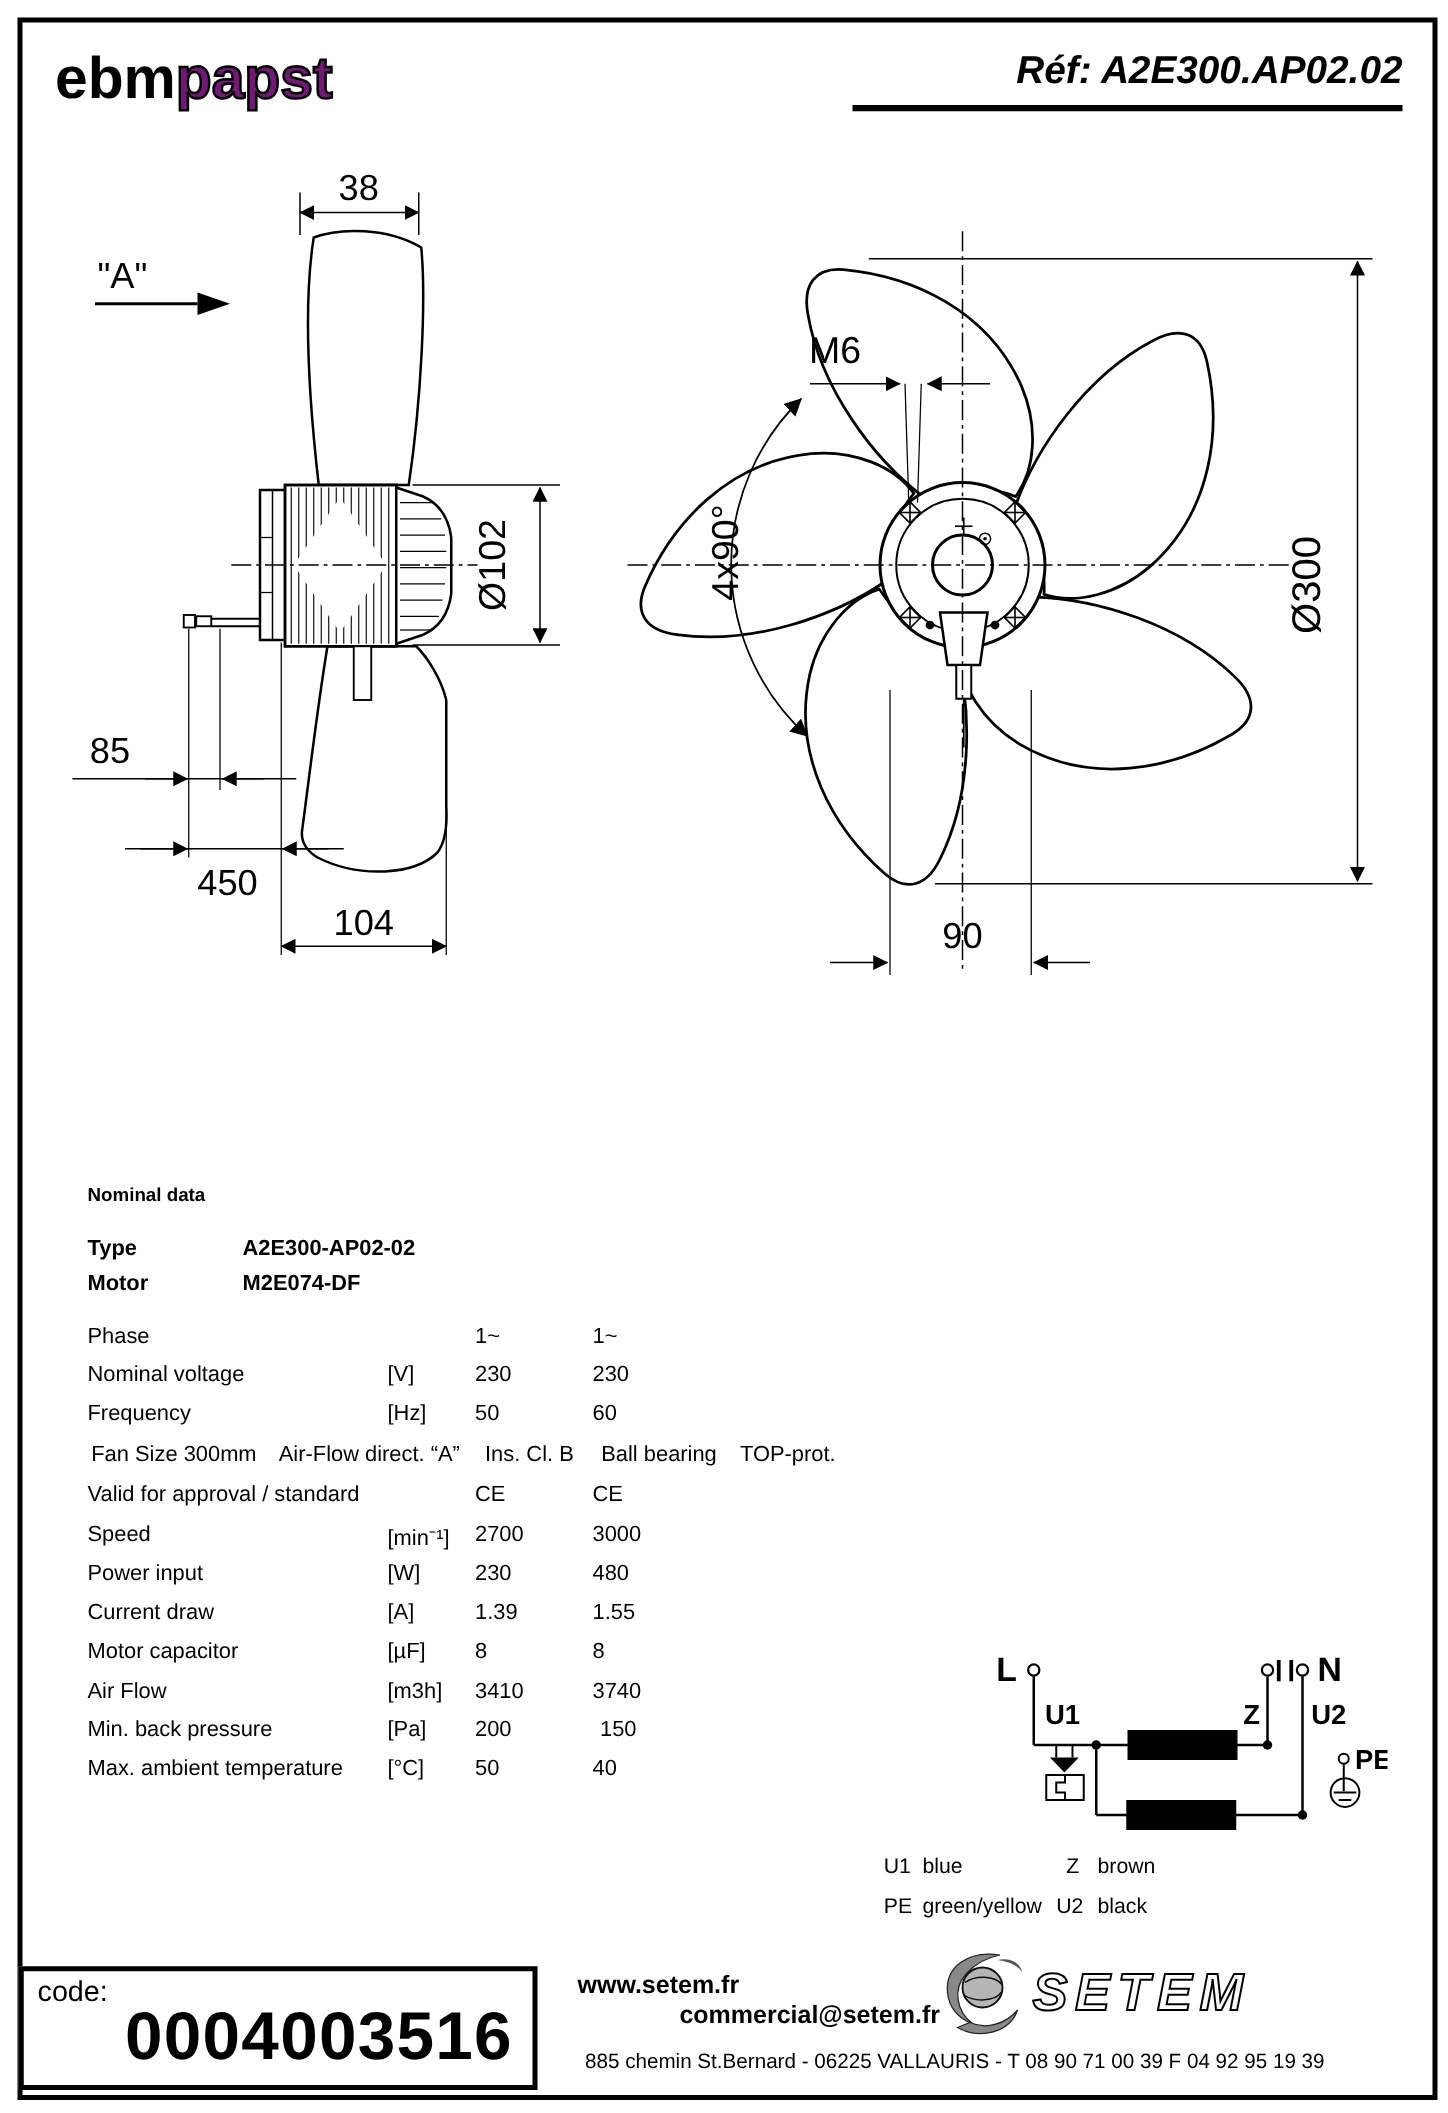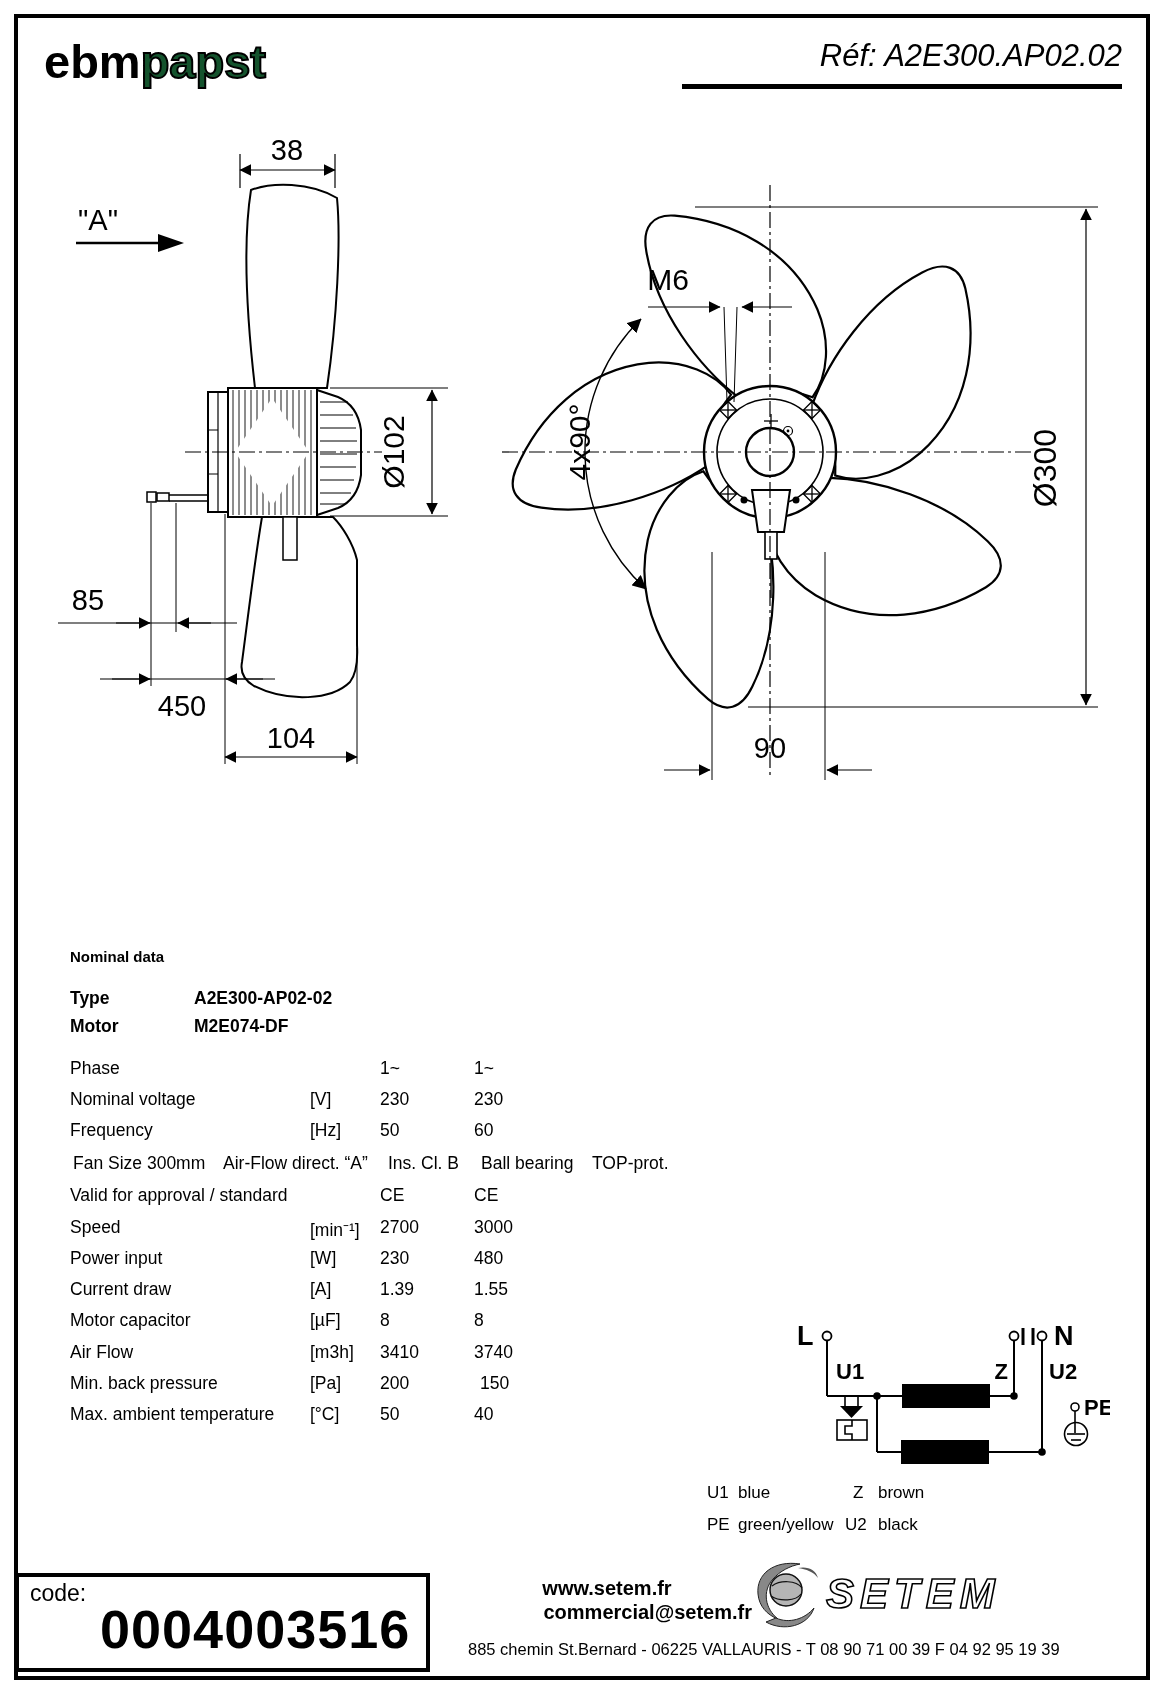--- a/index.html
+++ b/index.html
@@ -10,7 +10,7 @@
   
   #logo{left:44px;top:34px;font-size:47px;font-weight:bold;letter-spacing:0px;white-space:nowrap}
   #logo .solid{color:#000}
-  #logo .outline{color:#14532d;-webkit-text-stroke:2px #000}
+  #logo .outline{color:#701a75;-webkit-text-stroke:2px #000}
   #ref-title{top:38px;right:36px;font-size:31px;font-weight:normal;font-style:italic;white-space:nowrap}
   #ref-underline{top:84px;right:36px;width:440px;height:5px;background:#000}
   

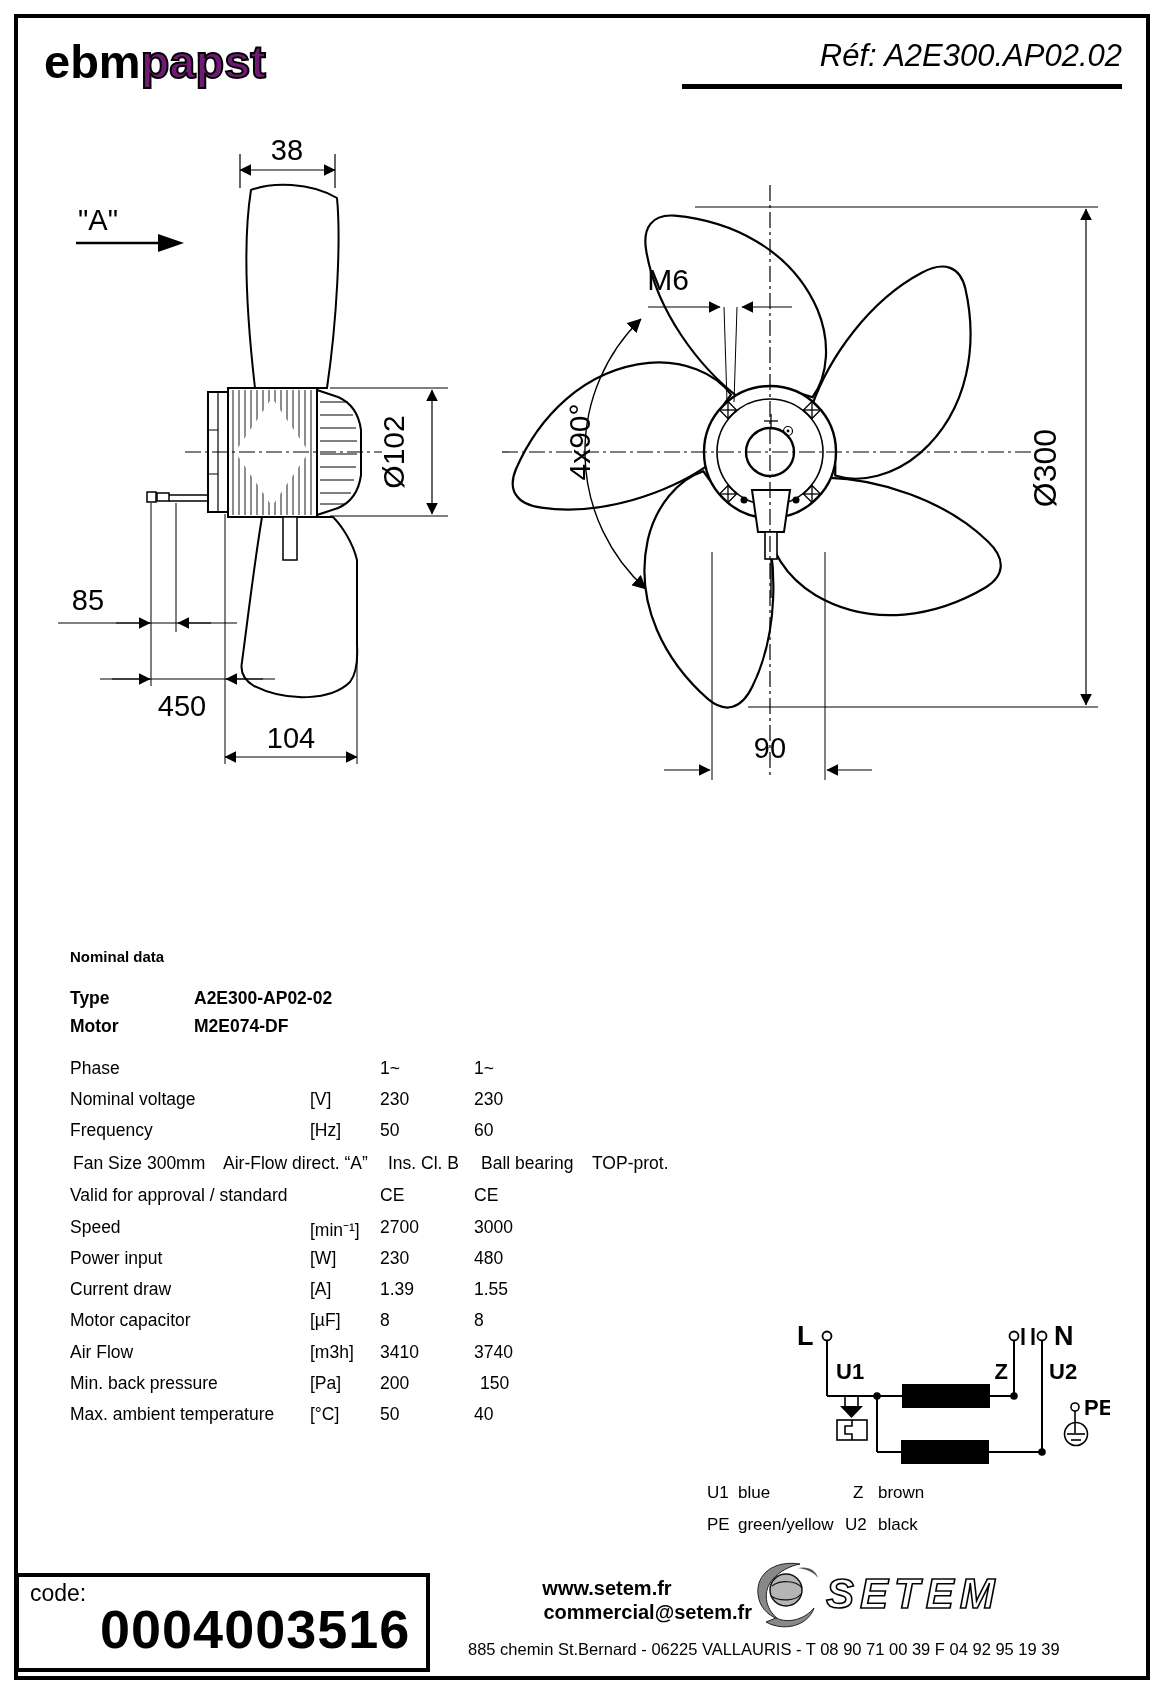--- a/index.html
+++ b/index.html
@@ -11,7 +11,7 @@
   #logo{left:44px;top:34px;font-size:47px;font-weight:bold;letter-spacing:0px;white-space:nowrap}
   #logo .solid{color:#000}
   #logo .outline{color:#701a75;-webkit-text-stroke:2px #000}
-  #ref-title{top:38px;right:36px;font-size:31px;font-weight:normal;font-style:italic;white-space:nowrap}
+  #ref-title{top:38px;right:36px;font-size:31px;font-weight:bold;font-style:italic;white-space:nowrap}
   #ref-underline{top:84px;right:36px;width:440px;height:5px;background:#000}
   
   #nominal-title{left:70px;top:948px;font-size:15px;font-weight:bold}

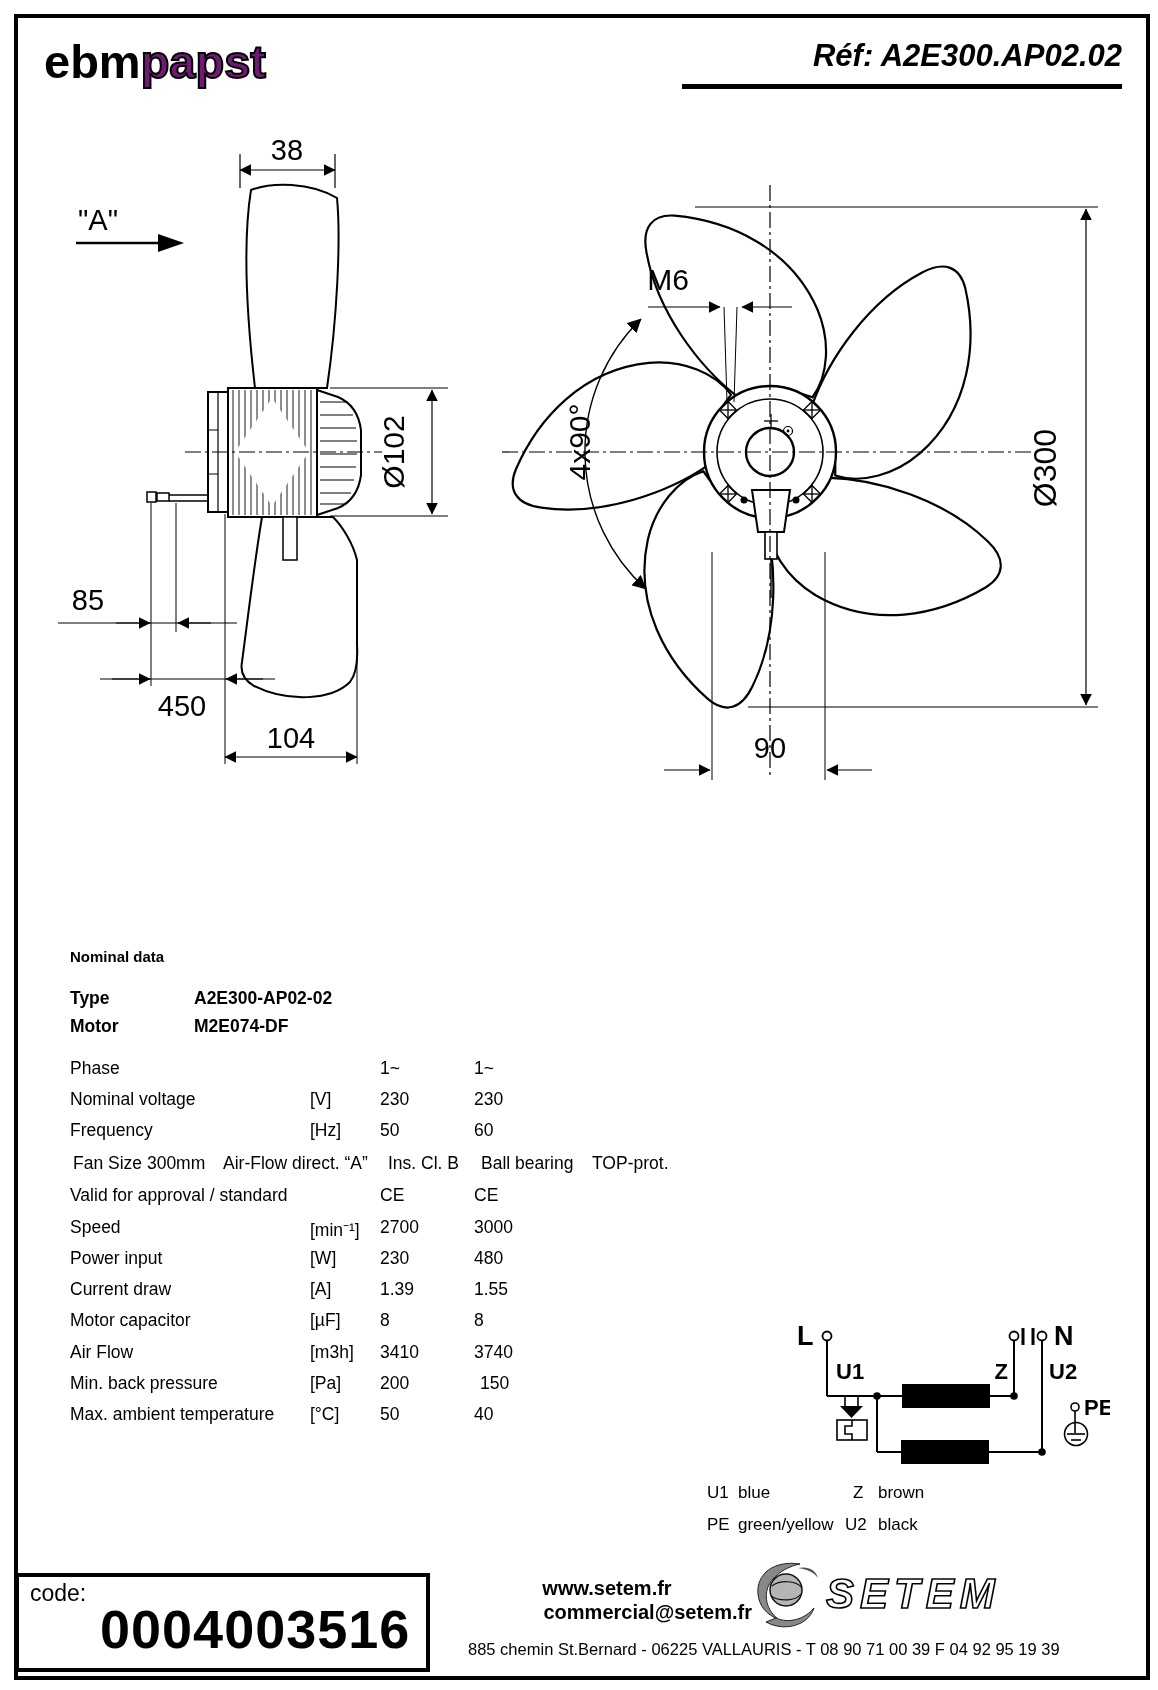--- a/index.html
+++ b/index.html
@@ -32,7 +32,7 @@
   #code-box{left:15px;top:1573px;width:415px;height:99px;border:4px solid #000;background:#fff;box-sizing:border-box}
   #code-label{left:30px;top:1580px;font-size:23px;font-weight:normal}
   #code-value{left:100px;top:1598px;font-size:54px;font-weight:bold;letter-spacing:1px}
-  #site{left:462px;top:1577px;width:290px;text-align:center;font-size:20px;font-weight:bold}
+  #site{left:462px;top:1577px;width:290px;text-align:left;font-size:20px;font-weight:bold}
   #email{left:462px;top:1601px;width:290px;text-align:right;font-size:20px;font-weight:bold}
   #address{left:468px;top:1640px;width:660px;font-size:16.5px;white-space:nowrap}
   #setem-logo{left:748px;top:1556px;width:300px;height:80px}

